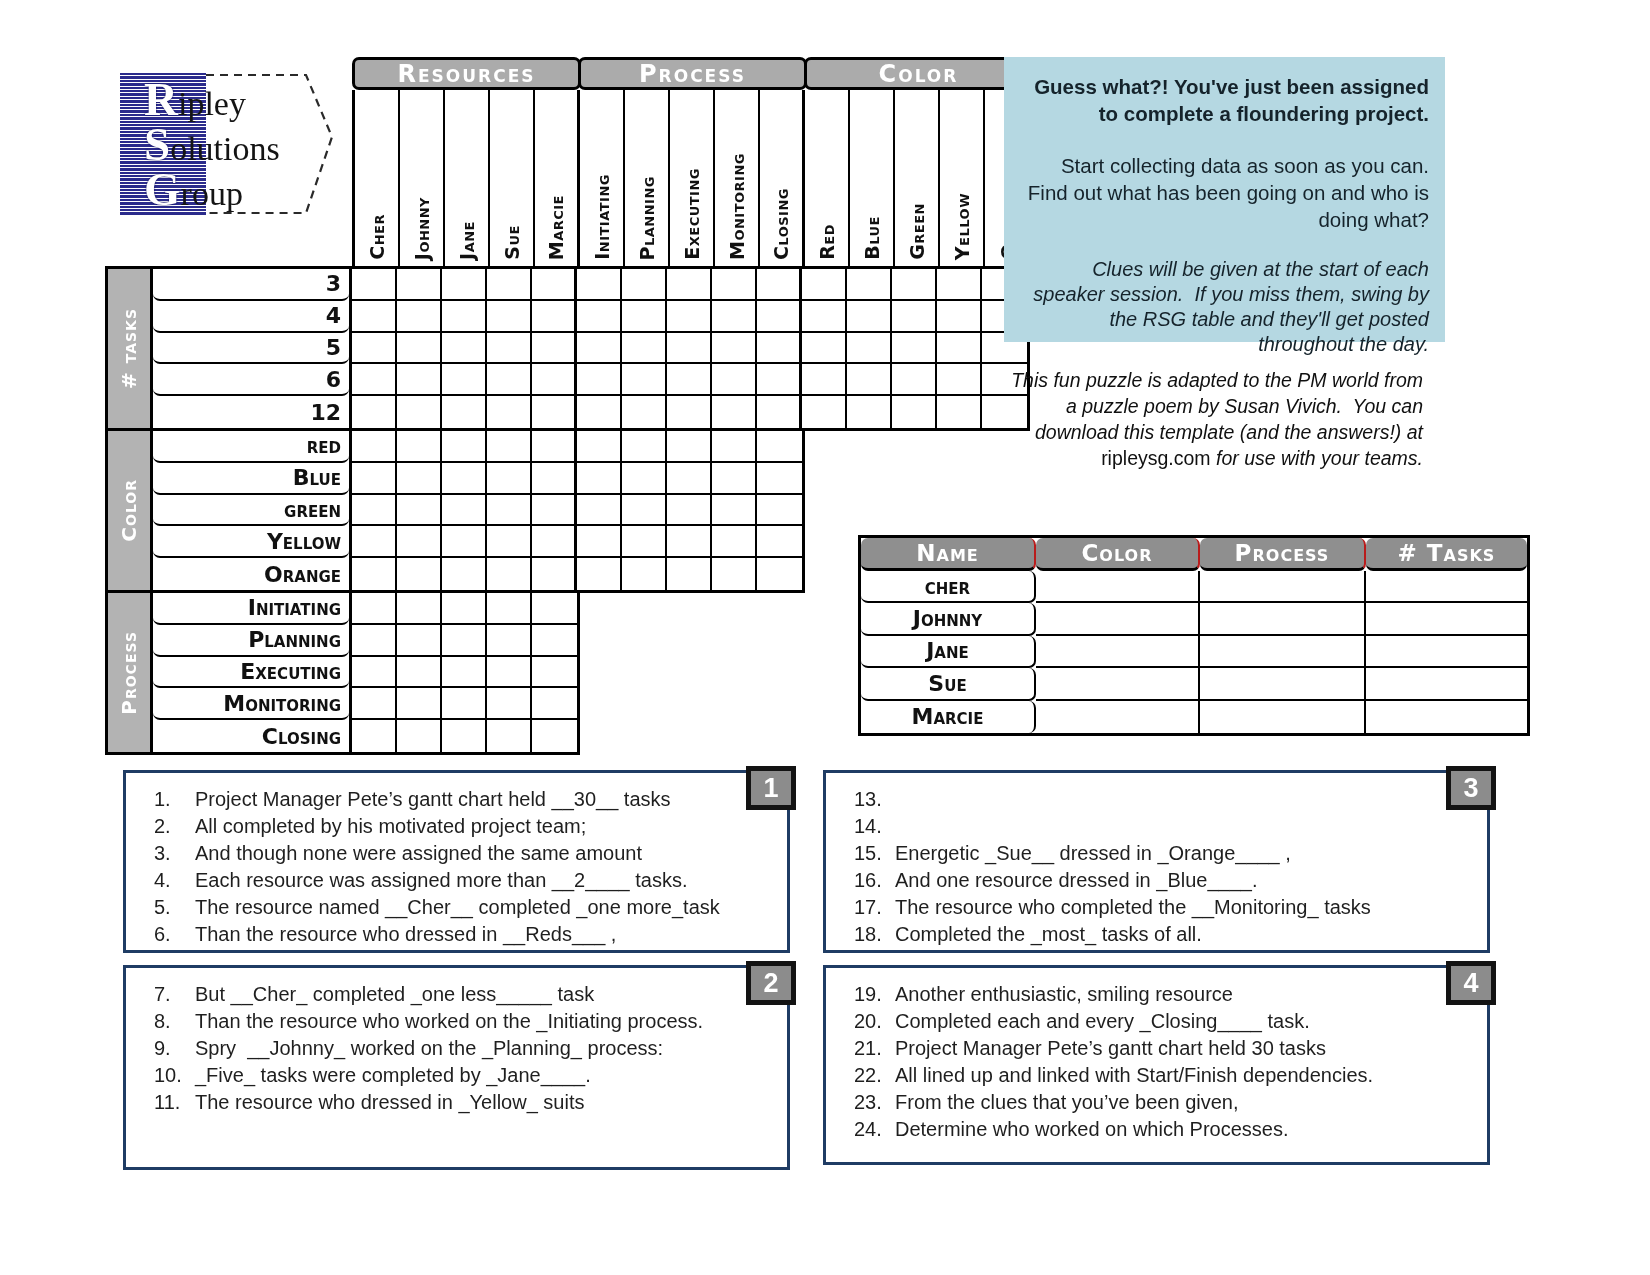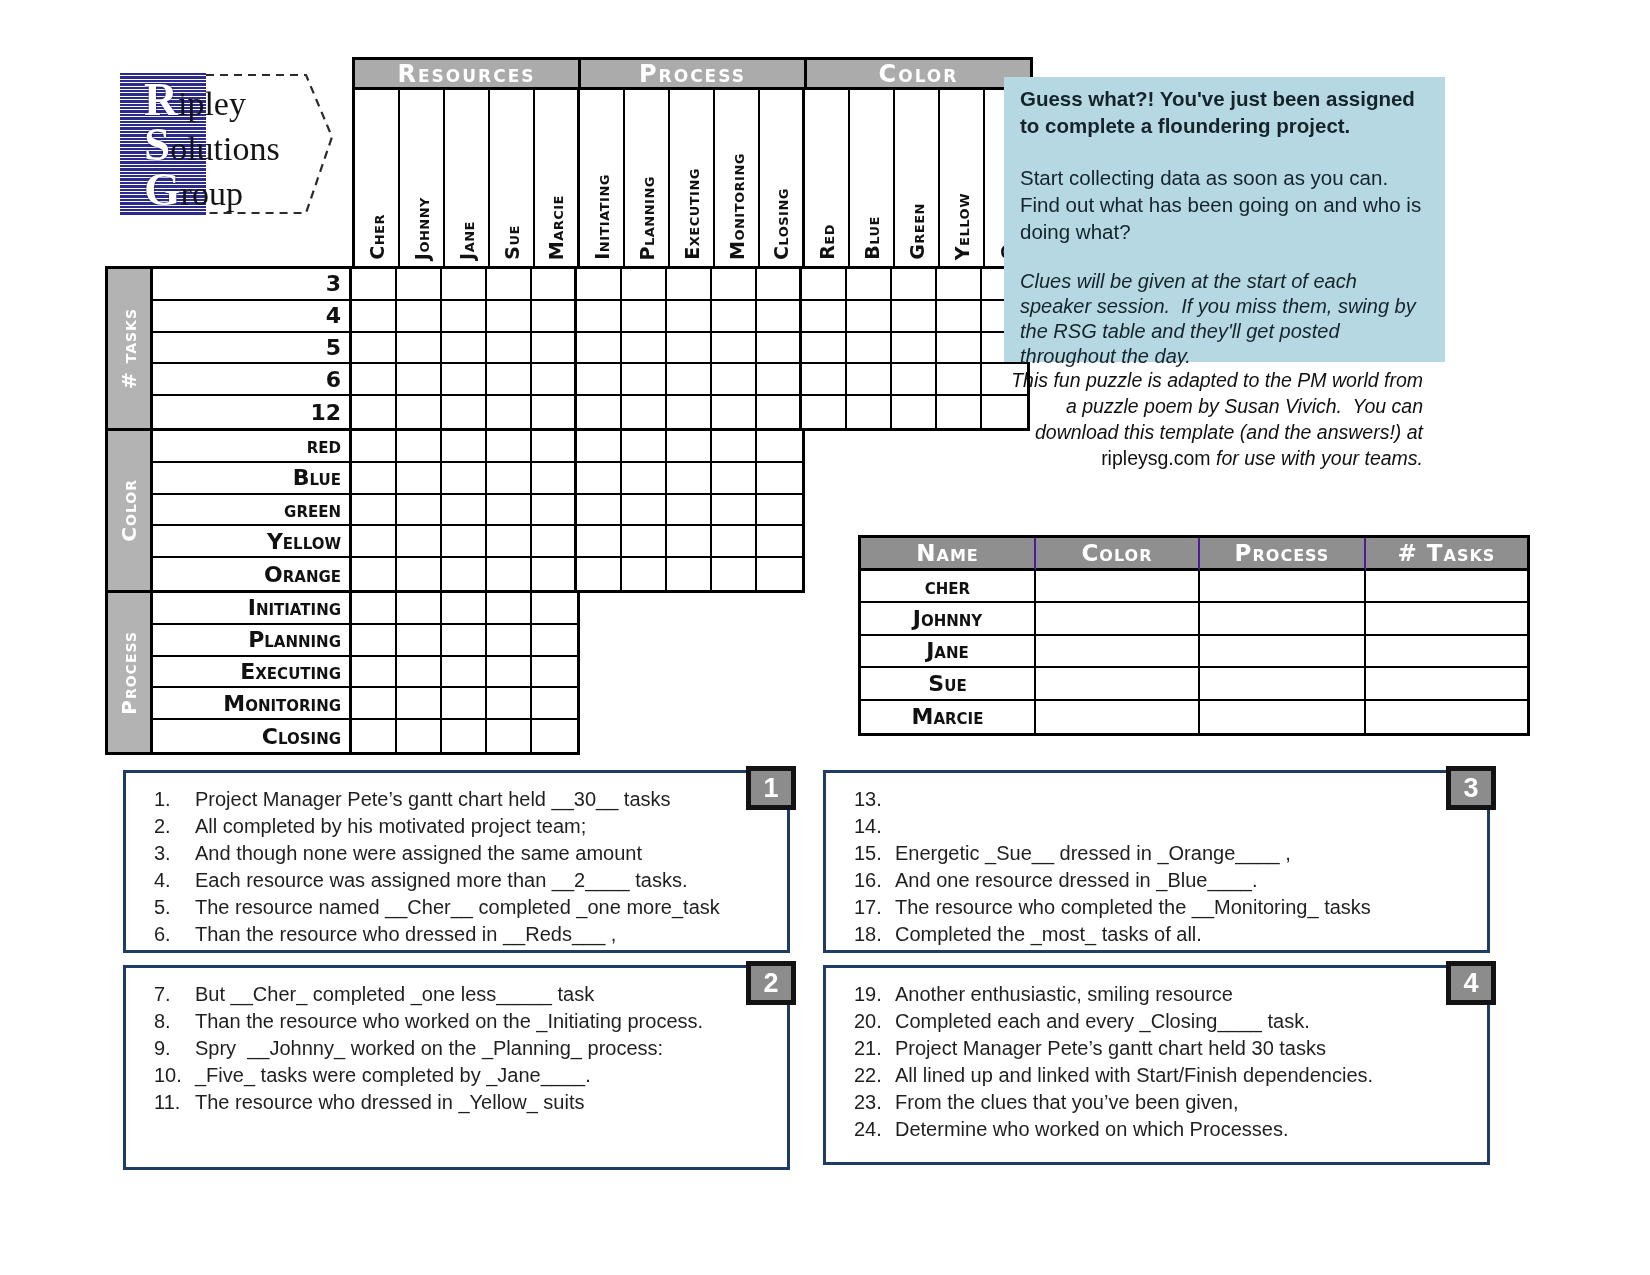--- a/index.html
+++ b/index.html
@@ -7,7 +7,7 @@
     width:1650px;height:1275px;position:relative;background:#fff;
     font-family:"Liberation Sans",sans-serif;color:#111;overflow:hidden;
   }
-  .gfont{font-family:"DejaVu Sans","Liberation Sans",sans-serif;font-weight:700;font-variant:small-caps;}
+  .gfont{font-family:"DejaVu Sans","Liberation Sans",sans-serif;font-weight:700;font-variant:small-caps;border-radius:7px;}
 
   
   #logo{position:absolute;left:120px;top:73px;width:215px;height:142px;}

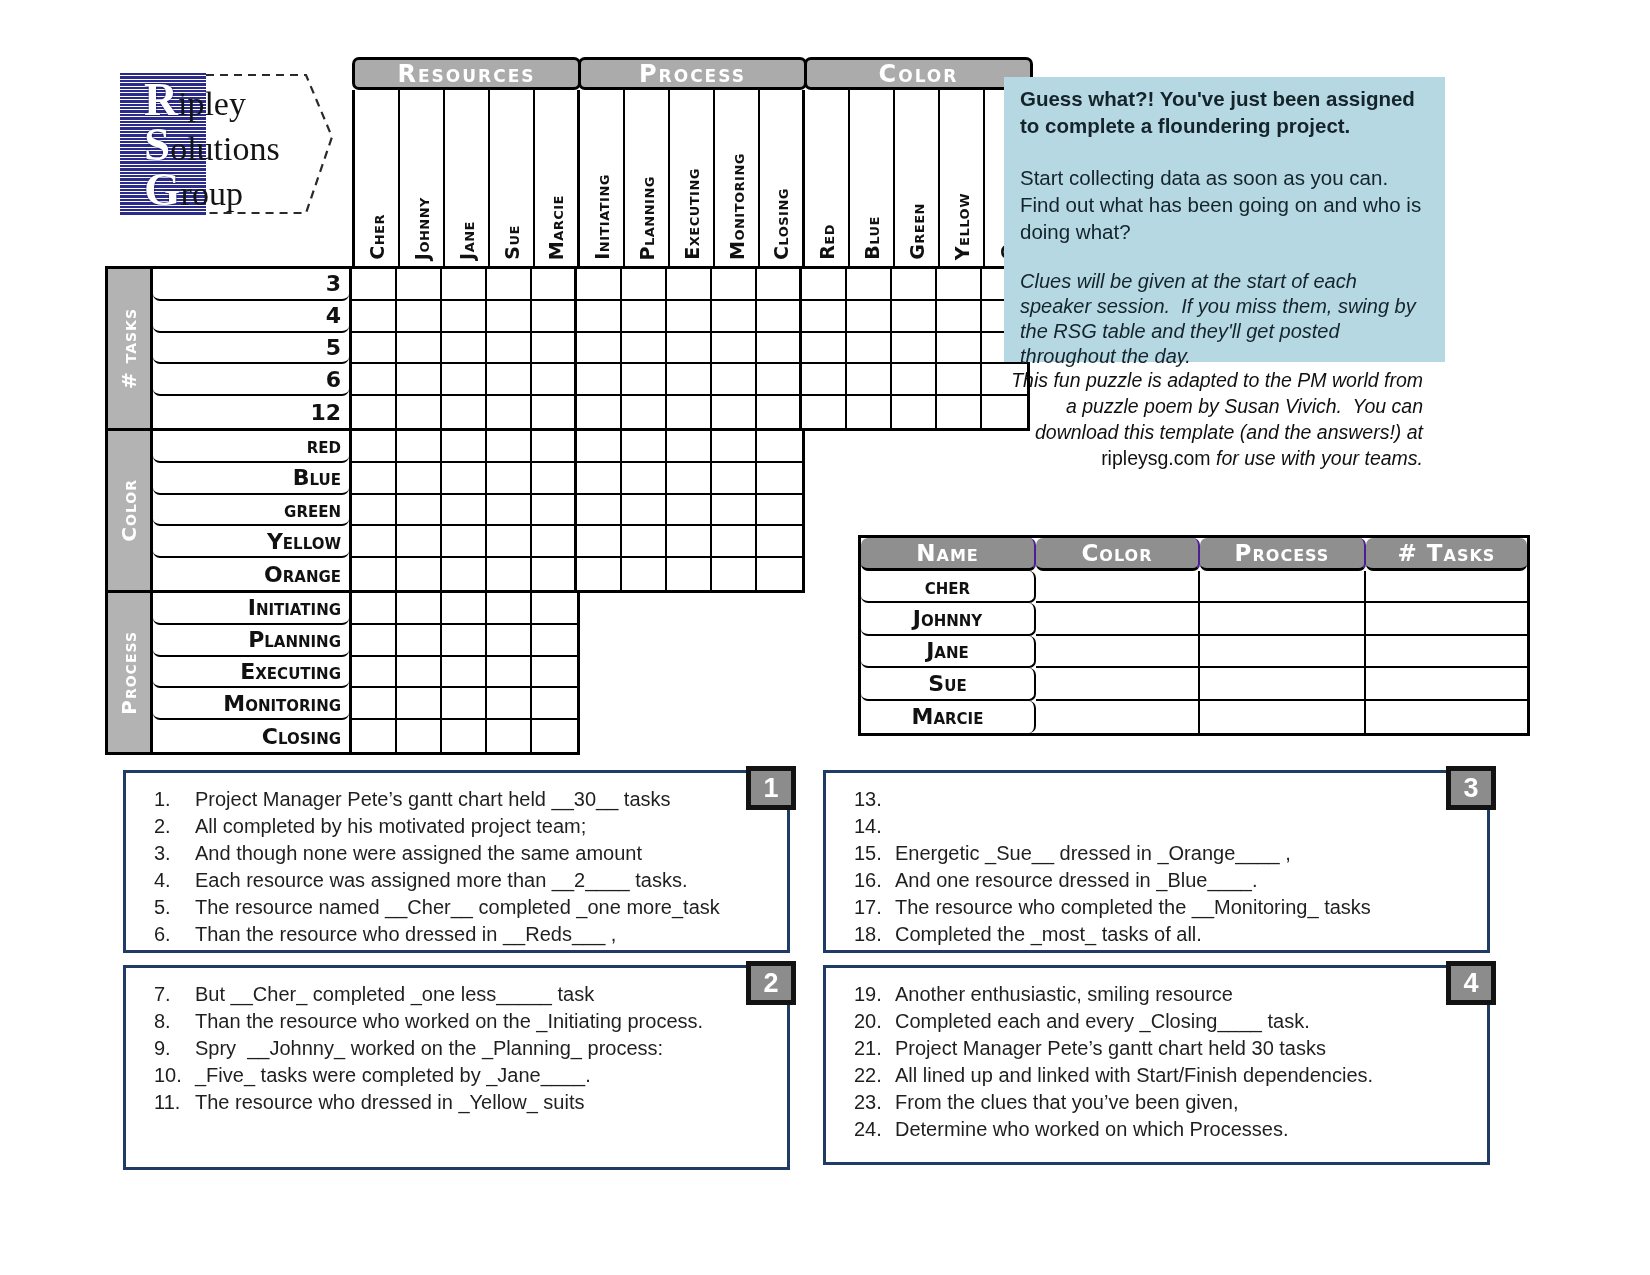--- a/index.html
+++ b/index.html
@@ -54,7 +54,7 @@
 
   
   #infobox{position:absolute;left:1004px;top:57px;width:441px;height:285px;box-sizing:border-box;
-    padding:8px 16px;text-align:left;color:#15232b;margin-top:20px;}
+    padding:16px 16px;text-align:right;color:#15232b;}
   #infobox .head{font-weight:700;font-size:20.5px;line-height:27px;white-space:pre-wrap;}
   #infobox .body{font-size:20.5px;line-height:27px;margin-top:25px;white-space:pre-wrap;}
   #infobox .note{font-style:italic;font-size:20px;line-height:25px;margin-top:24px;white-space:pre-wrap;}

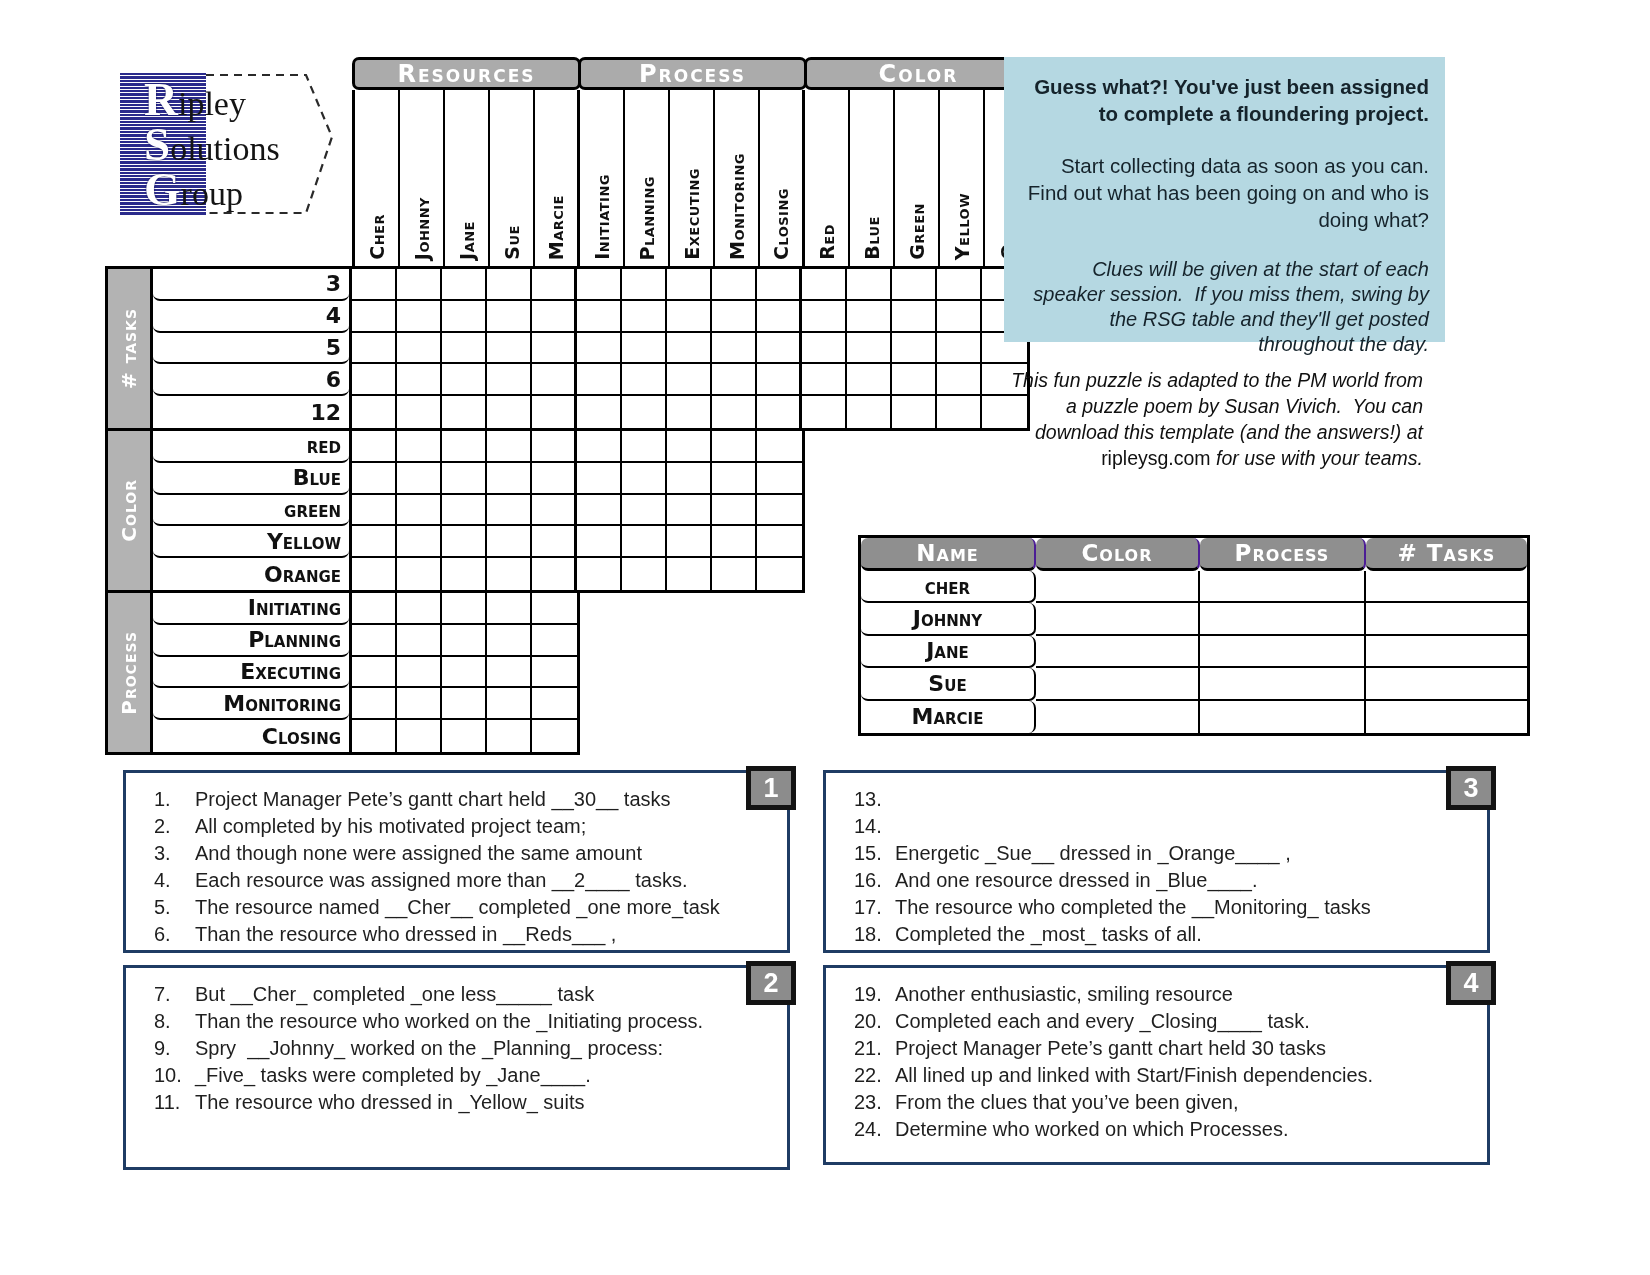--- a/index.html
+++ b/index.html
@@ -69,7 +69,7 @@
     border:3px solid #000;background:#fff;}
   #answer-grid{display:grid;grid-template-columns:175px 164px 166px 1fr;}
   .ahead{height:33px;box-sizing:border-box;background:#8f8f8f;color:#fff;
-    border-right:2px solid #4c1d95;border-bottom:3px solid #000;
+    border-right:2px solid #b91c1c;border-bottom:3px solid #000;
     display:flex;align-items:center;justify-content:center;font-size:23px;letter-spacing:1px;}
   .acell{height:32.4px;box-sizing:border-box;border-right:2px solid #000;border-bottom:2px solid #000;
     display:flex;align-items:center;justify-content:center;font-size:22px;}

